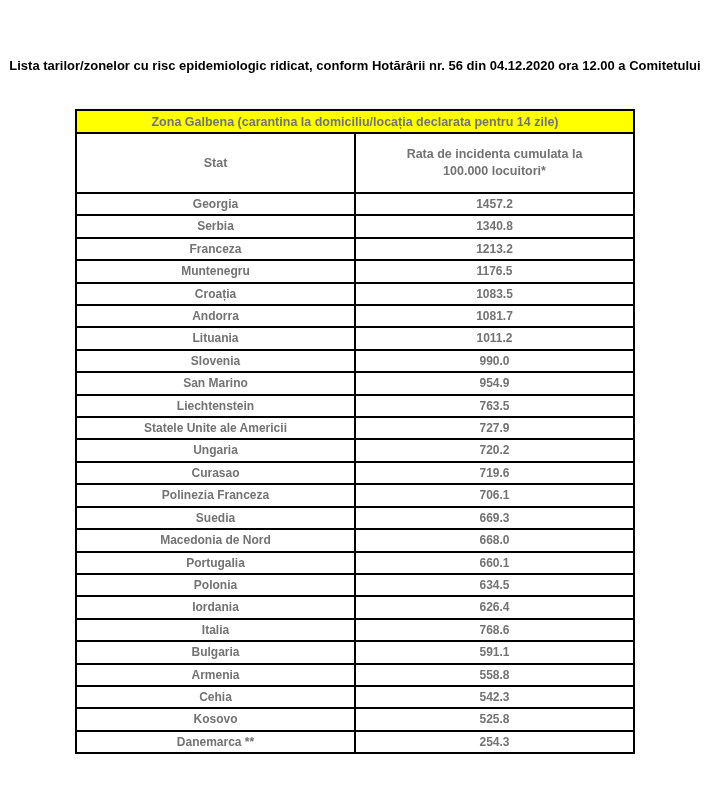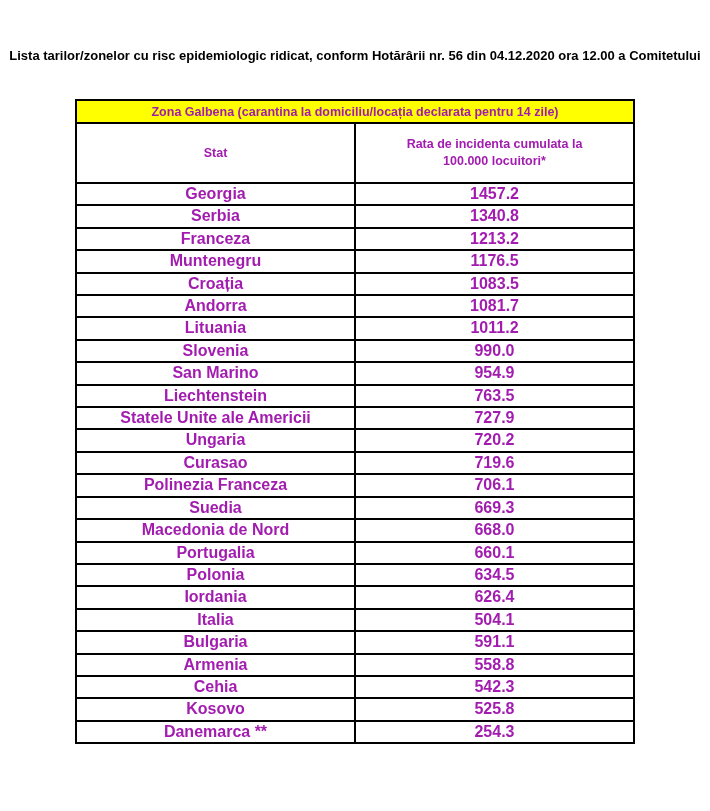--- a/index.html
+++ b/index.html
@@ -16,7 +16,7 @@
     overflow: hidden;
   }
   .doc-title {
-    margin: 4px auto;
+    margin: 14px auto;
     padding-top: 40px;
     width: 700px;
     text-align: center;

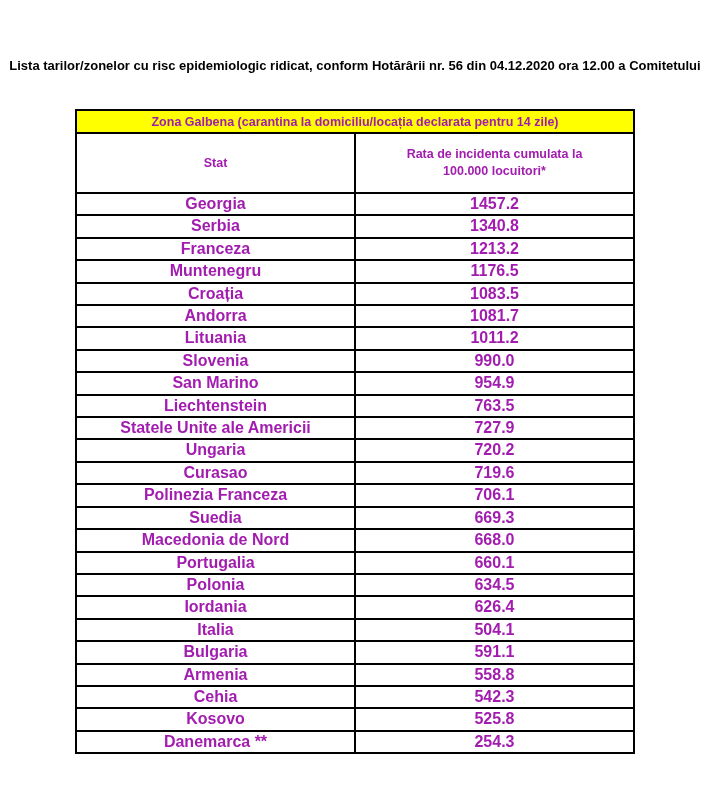--- a/index.html
+++ b/index.html
@@ -36,7 +36,7 @@
     border: 2px solid #000000;
     text-align: center;
     vertical-align: middle;
-    color: #a21caf;
+    color: #737373;
     font-weight: bold;
     padding: 0;
     overflow: hidden;

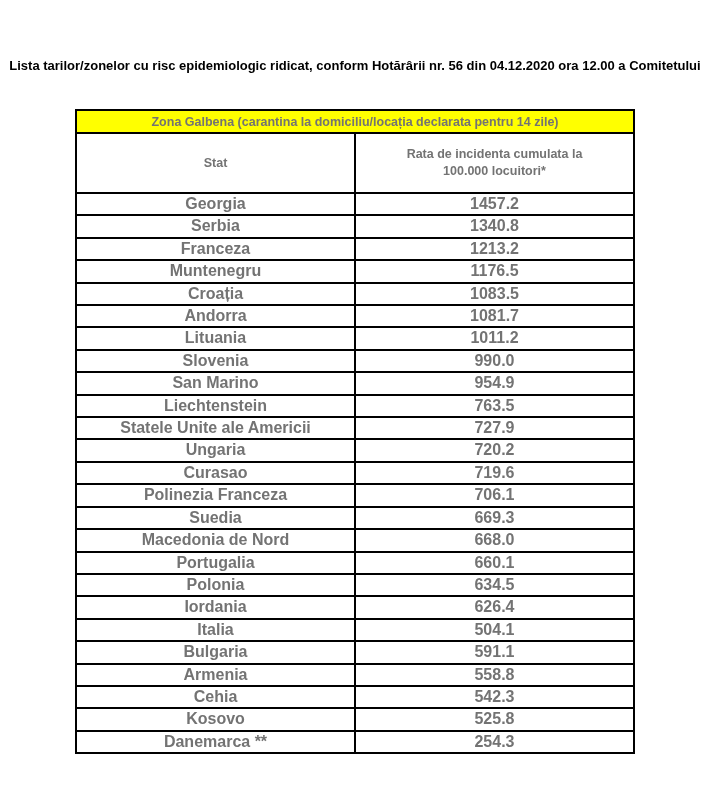--- a/index.html
+++ b/index.html
@@ -62,7 +62,7 @@
     line-height: 17px;
   }
   td.stat-cell, td.rate-cell {
-    font-size: 16px;
+    font-size: 12px;
     height: 20.4px;
     line-height: 20.4px;
   }

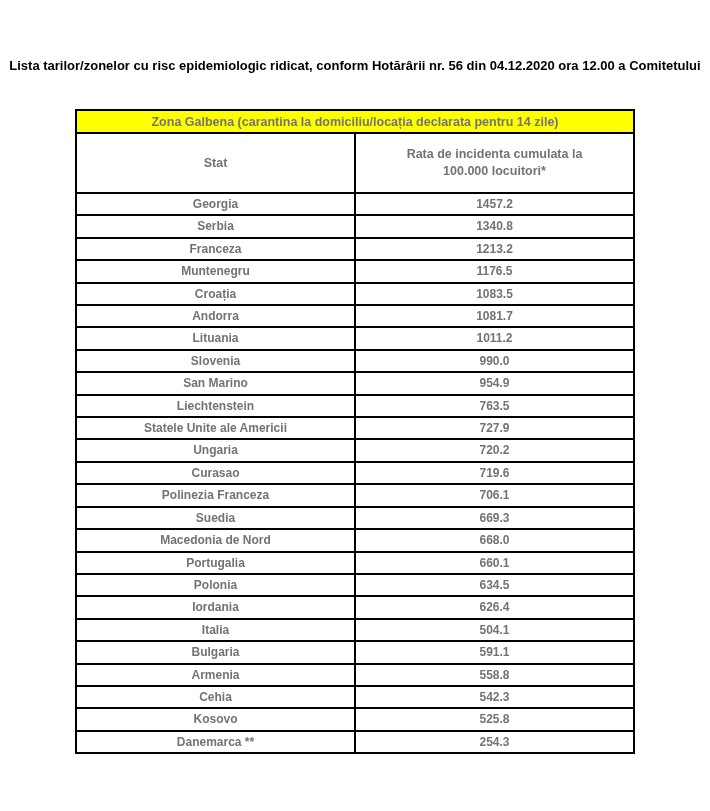--- a/index.html
+++ b/index.html
@@ -167,7 +167,7 @@
         </tr>
         <tr>
           <td class="stat-cell">Italia</td>
-          <td class="rate-cell">504.1</td>
+          <td class="rate-cell">768.6</td>
         </tr>
         <tr>
           <td class="stat-cell">Bulgaria</td>

